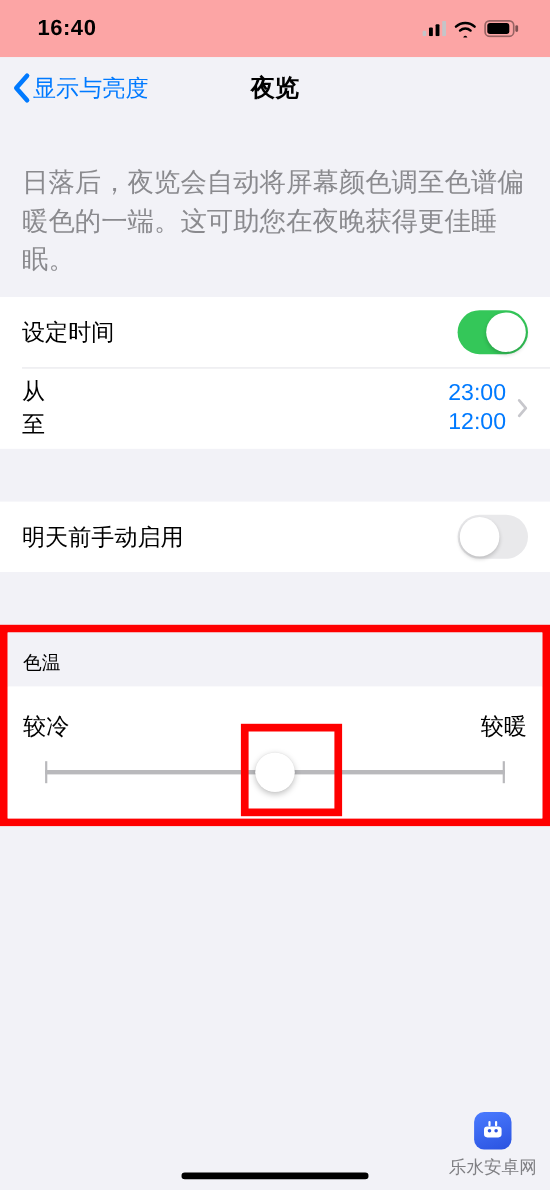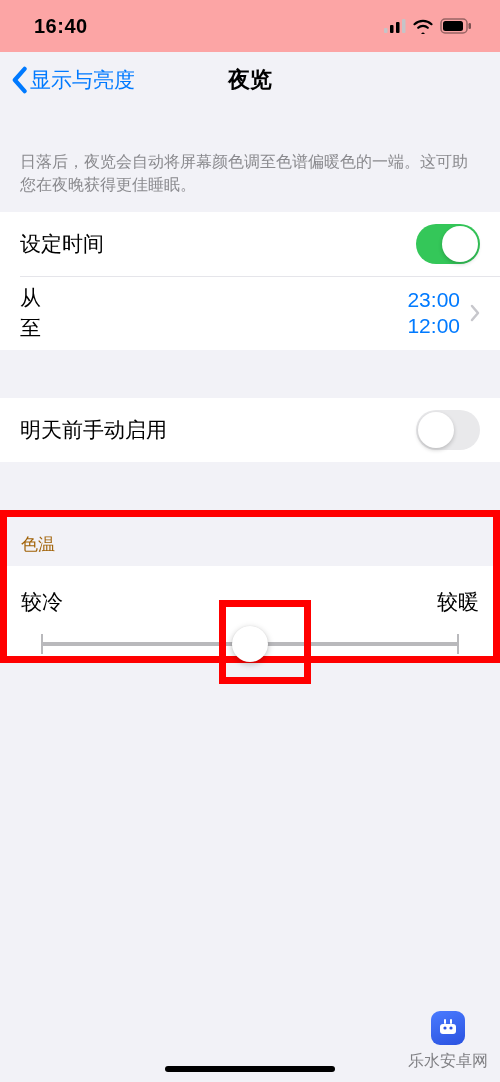--- a/index.html
+++ b/index.html
@@ -72,7 +72,7 @@
     
     .section-desc {
       padding: 42px 20px 16px 20px;
-      font-size: 16px;
+      font-size: 24px;
       color: #8a8a8e;
       line-height: 1.45;
       font-family: Liberation Serif, serif;

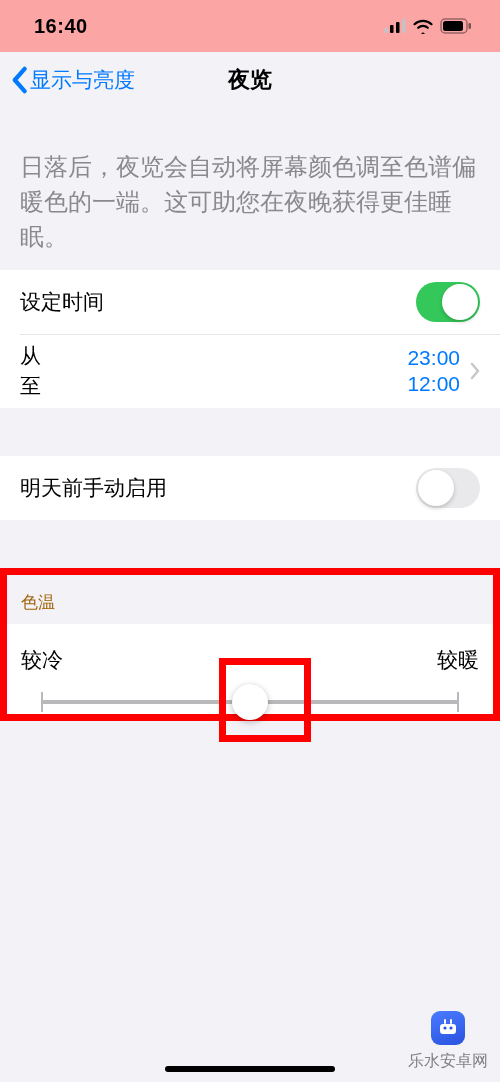--- a/index.html
+++ b/index.html
@@ -167,7 +167,7 @@
     }
     .section-header-inset {
       font-size: 17px;
-      color: #a16207;
+      color: #000000;
       padding: 16px 14px 10px 14px;
       background: #f2f2f7;
     }

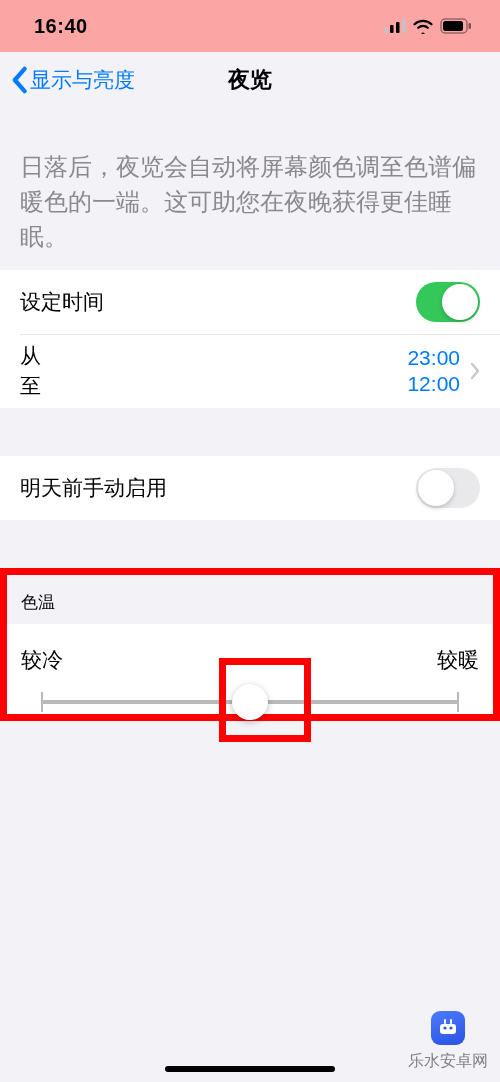--- a/index.html
+++ b/index.html
@@ -173,7 +173,7 @@
     }
     .temp-group {
       background: #fff;
-      padding: 22px 14px 10px 14px;
+      padding: 22px 14px 40px 14px;
     }
     .temp-labels {
       display: flex;

